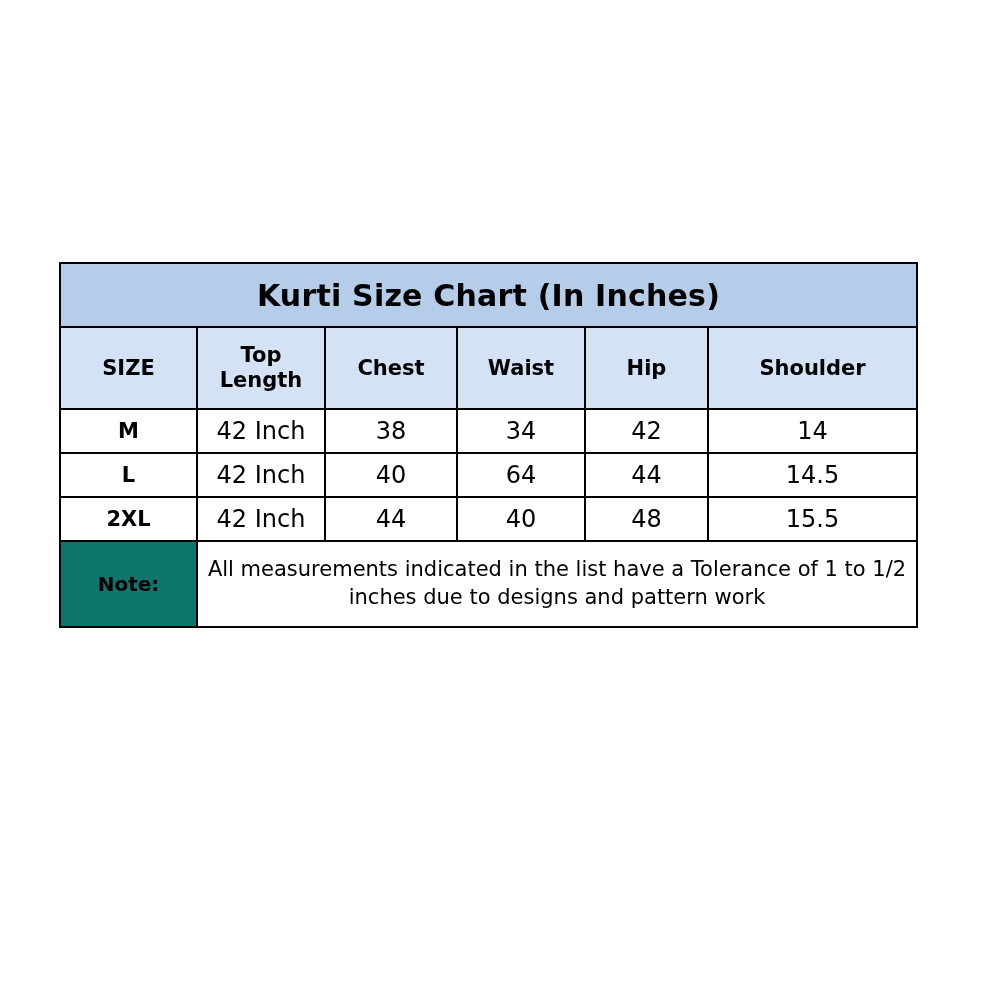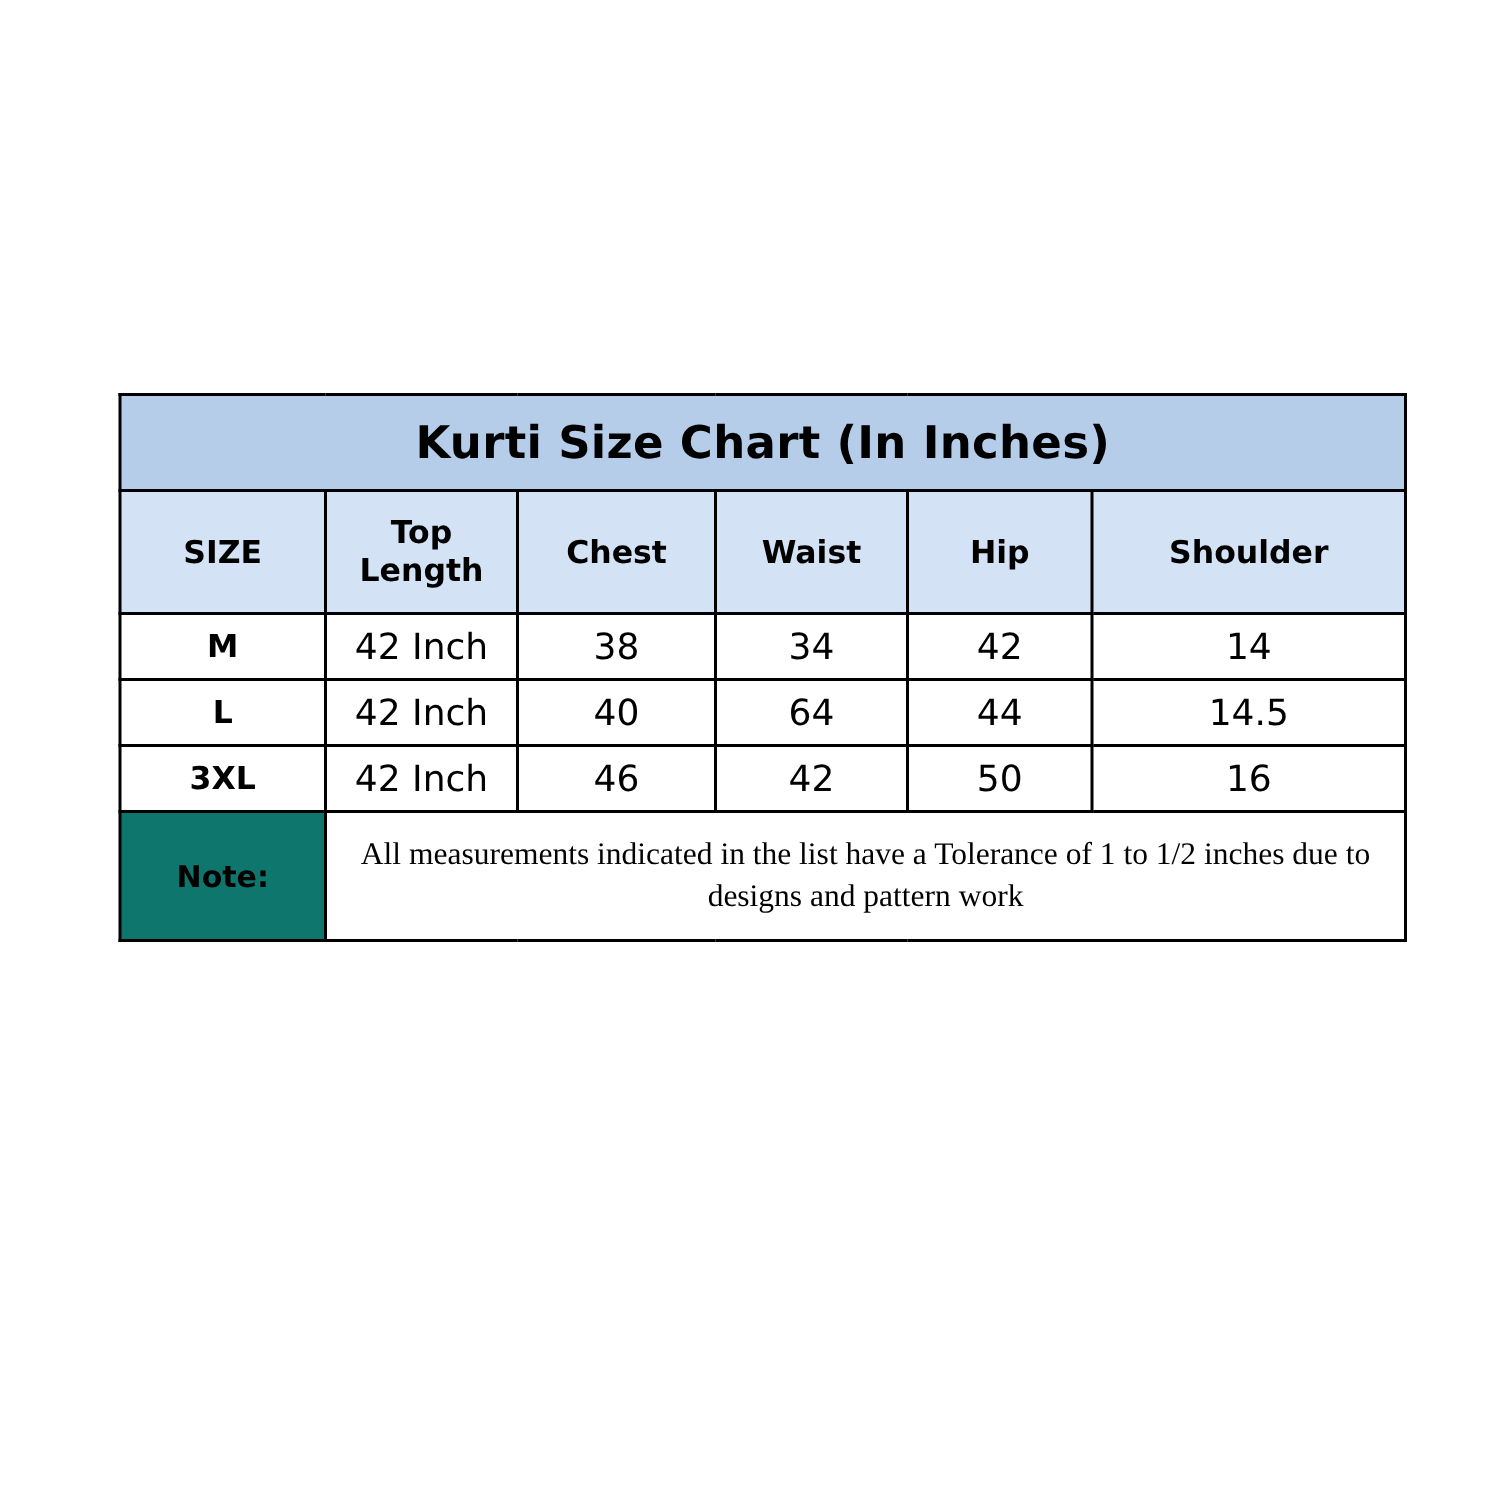--- a/index.html
+++ b/index.html
@@ -16,7 +16,7 @@
   }
   #chart-wrap {
     position: absolute;
-    left: 79px;
+    left: 59px;
     top: 262px;
     width: 857px;
   }

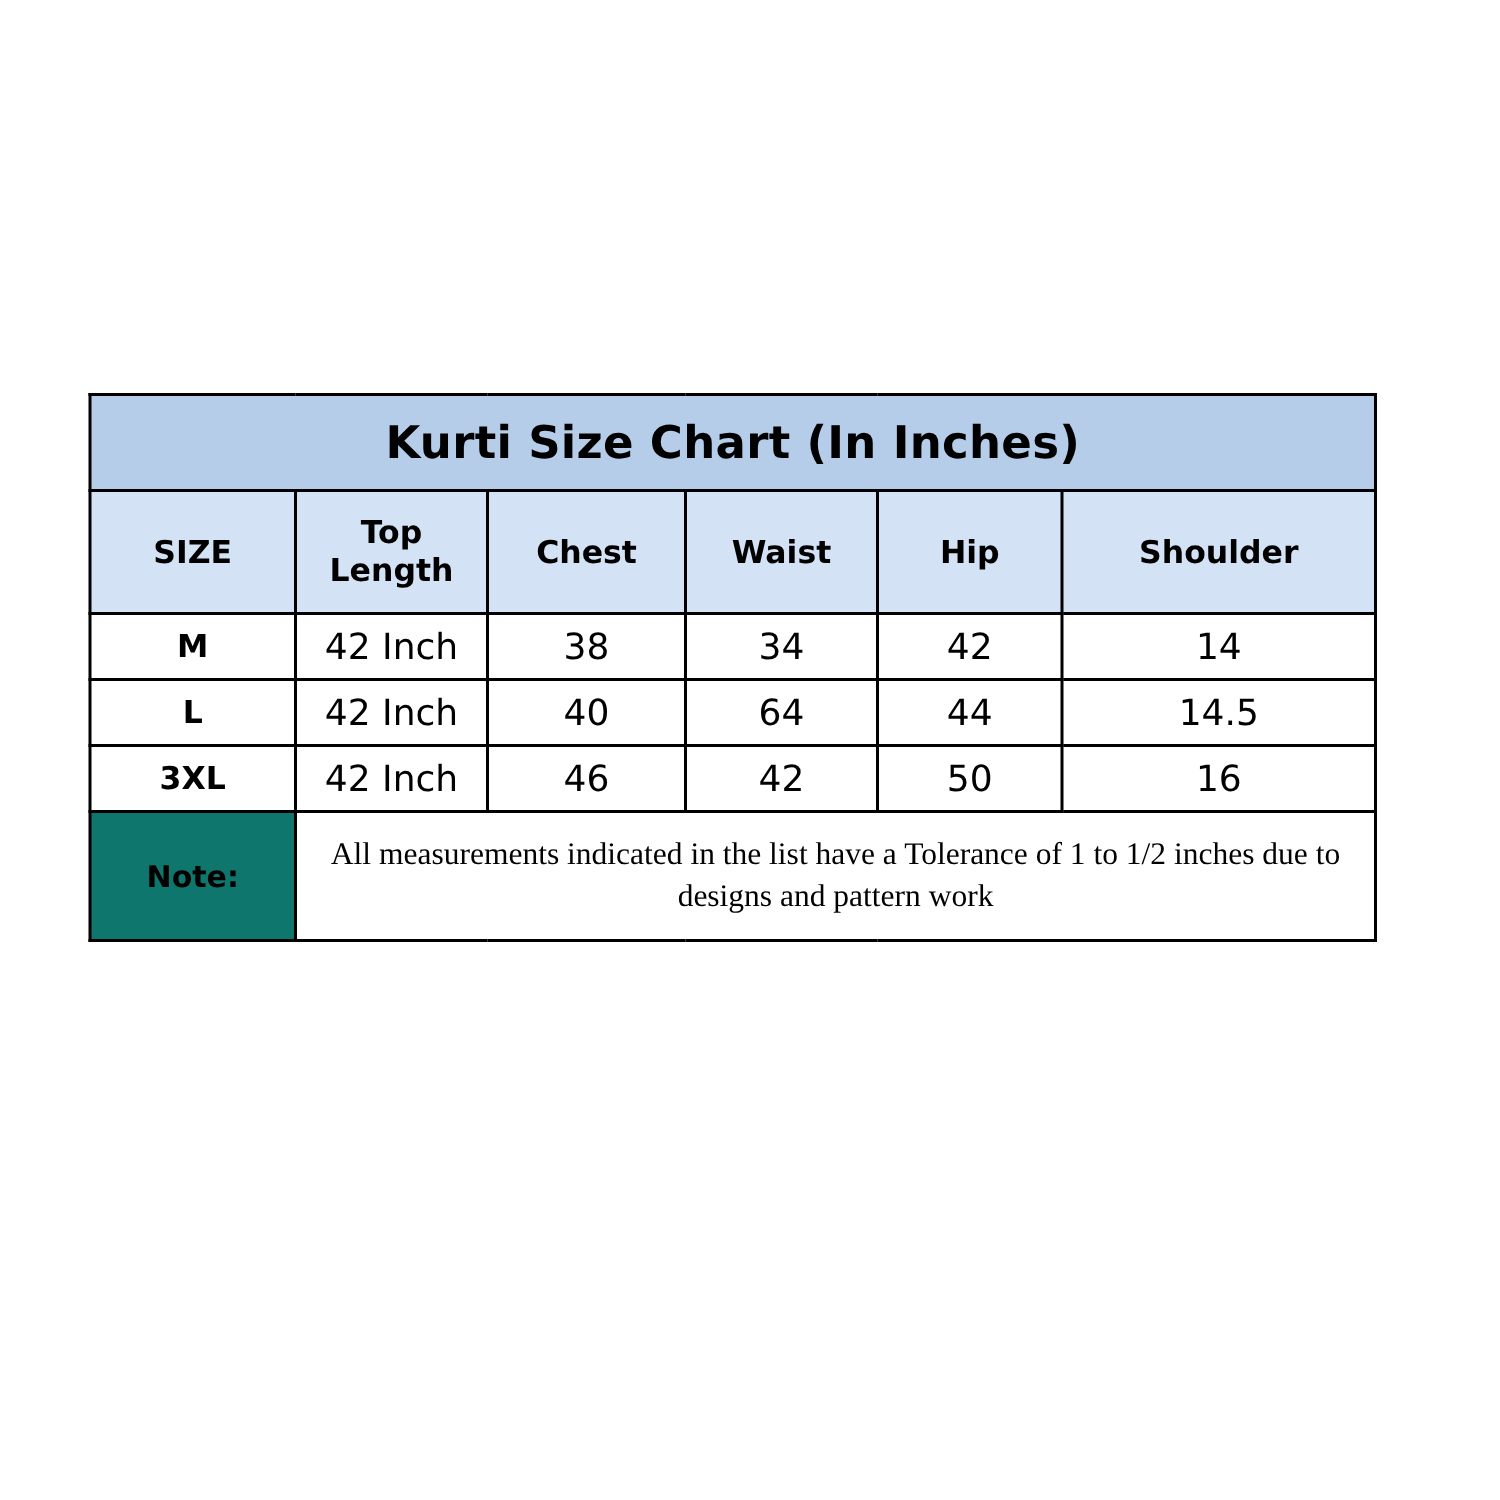--- a/index.html
+++ b/index.html
@@ -122,6 +122,14 @@
         <td class="data-cell">14.5</td>
       </tr>
       <tr>
+        <td class="data-cell size-col">2XL</td>
+        <td class="data-cell">42 Inch</td>
+        <td class="data-cell">44</td>
+        <td class="data-cell">40</td>
+        <td class="data-cell">48</td>
+        <td class="data-cell">15.5</td>
+      </tr>
+      <tr>
         <td class="data-cell size-col">3XL</td>
         <td class="data-cell">42 Inch</td>
         <td class="data-cell">46</td>

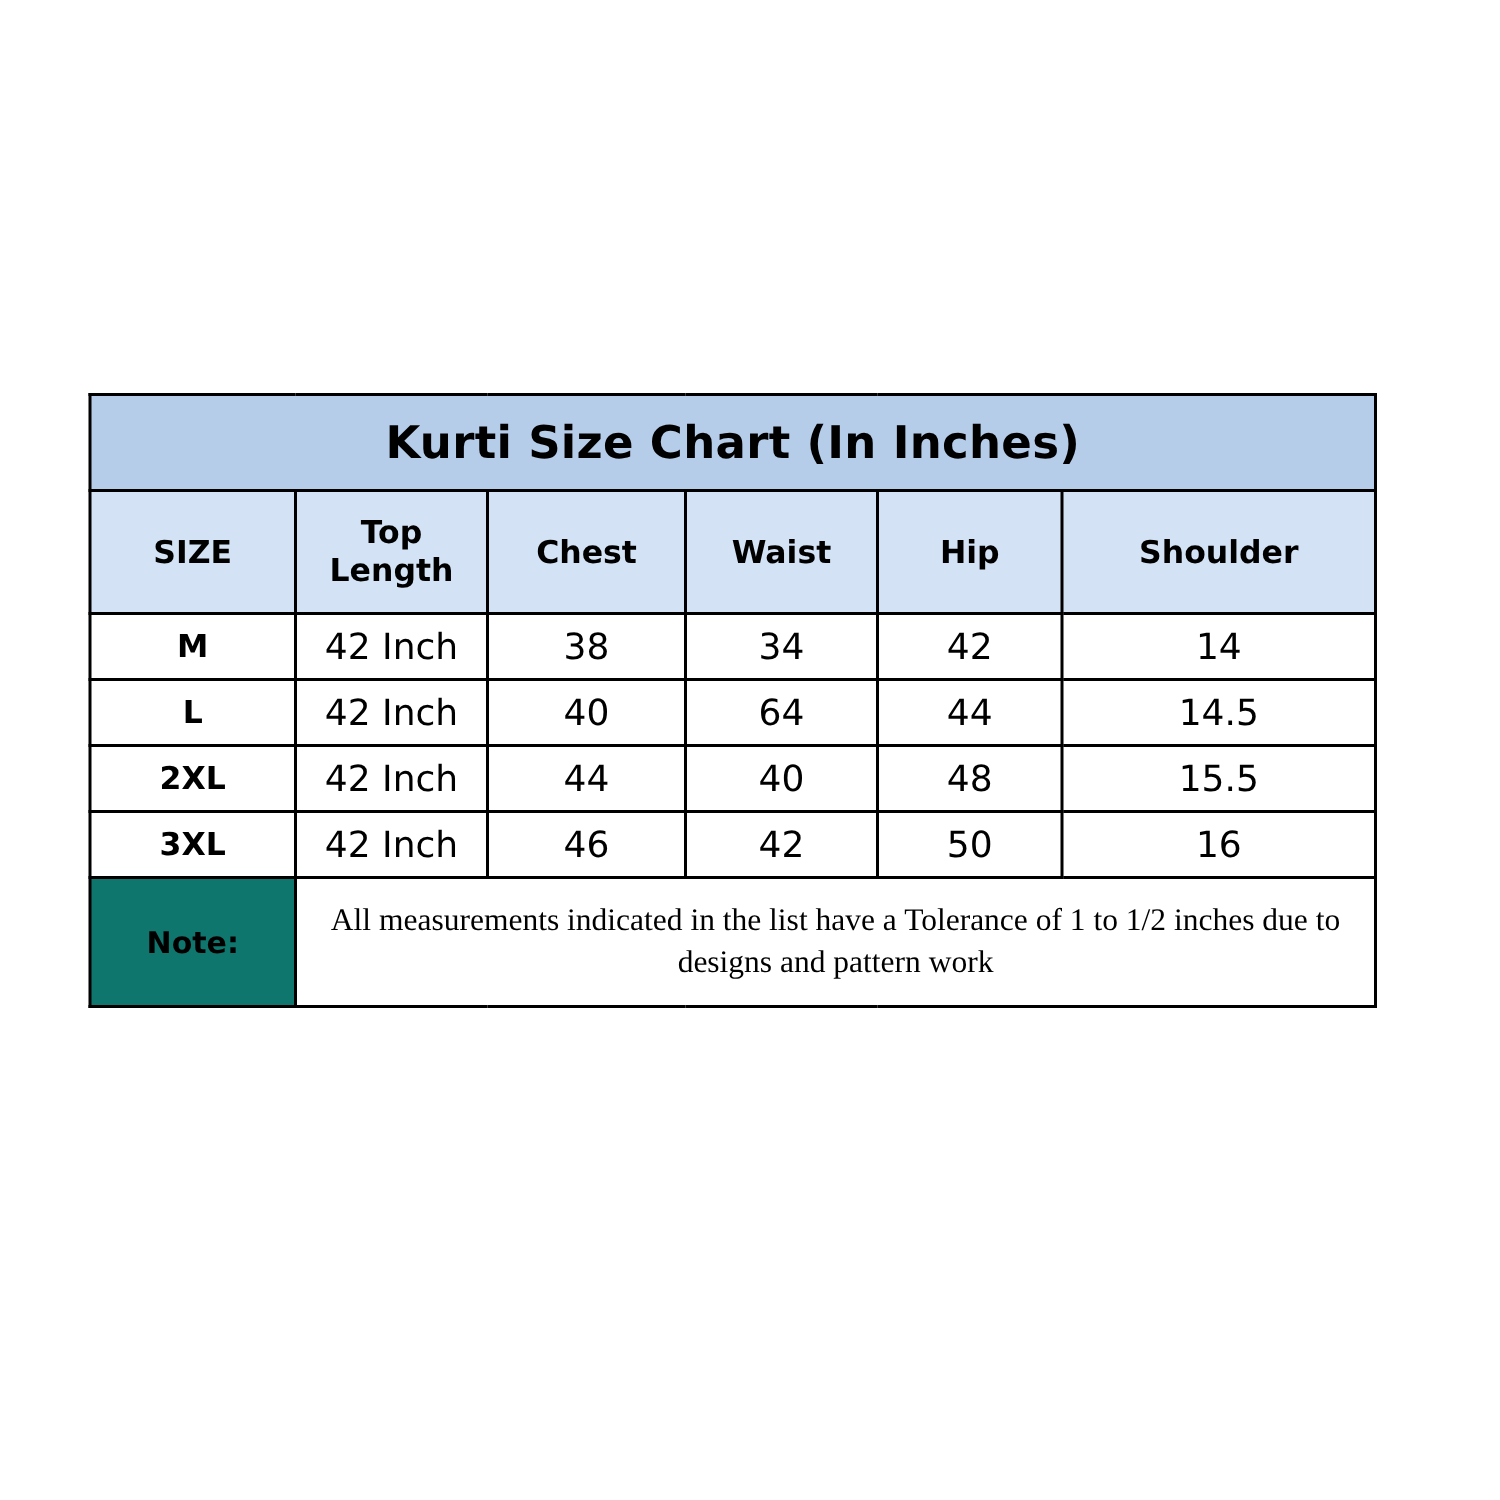--- a/index.html
+++ b/index.html
@@ -129,14 +129,6 @@
         <td class="data-cell">48</td>
         <td class="data-cell">15.5</td>
       </tr>
-      <tr>
-        <td class="data-cell size-col">3XL</td>
-        <td class="data-cell">42 Inch</td>
-        <td class="data-cell">46</td>
-        <td class="data-cell">42</td>
-        <td class="data-cell">50</td>
-        <td class="data-cell">16</td>
-      </tr>
 
       <tr>
         <td class="note-label">Note:</td>

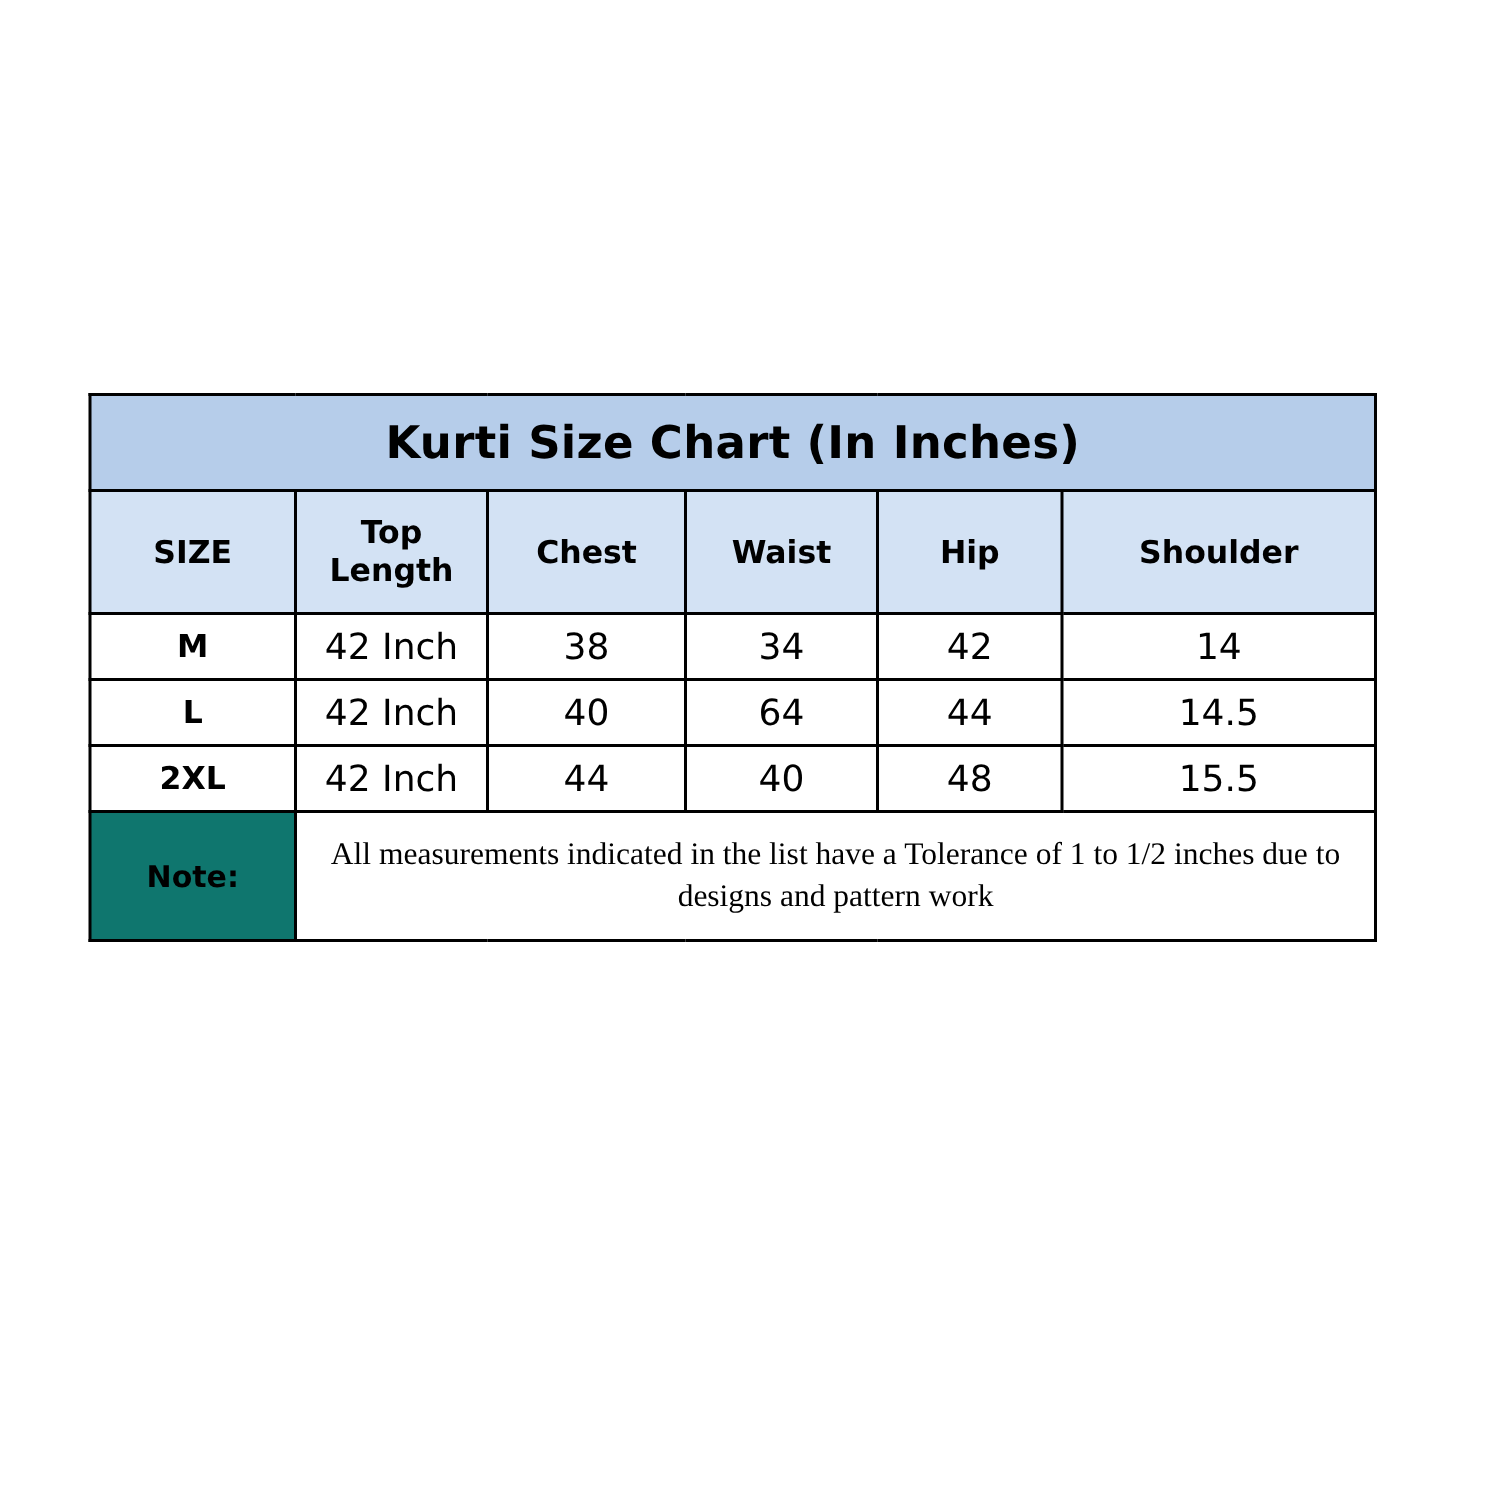--- a/index.html
+++ b/index.html
@@ -70,7 +70,6 @@
     padding: 6px 10px 6px 12px;
     line-height: 1.32;
     vertical-align: middle;
-    font-family: Liberation Serif, serif;
   }
   col.c-size { width: 137px; }
   col.c-top { width: 128px; }

